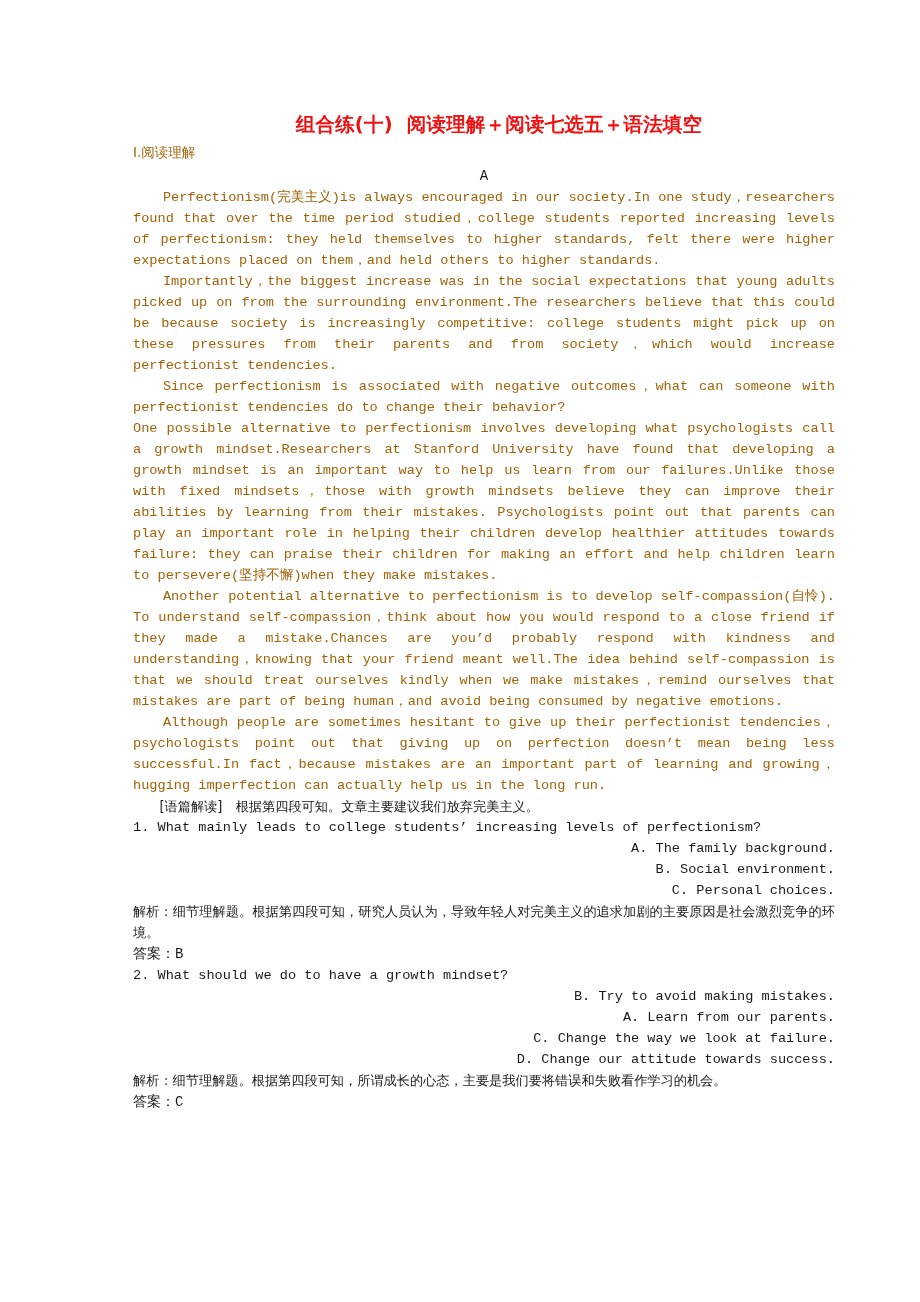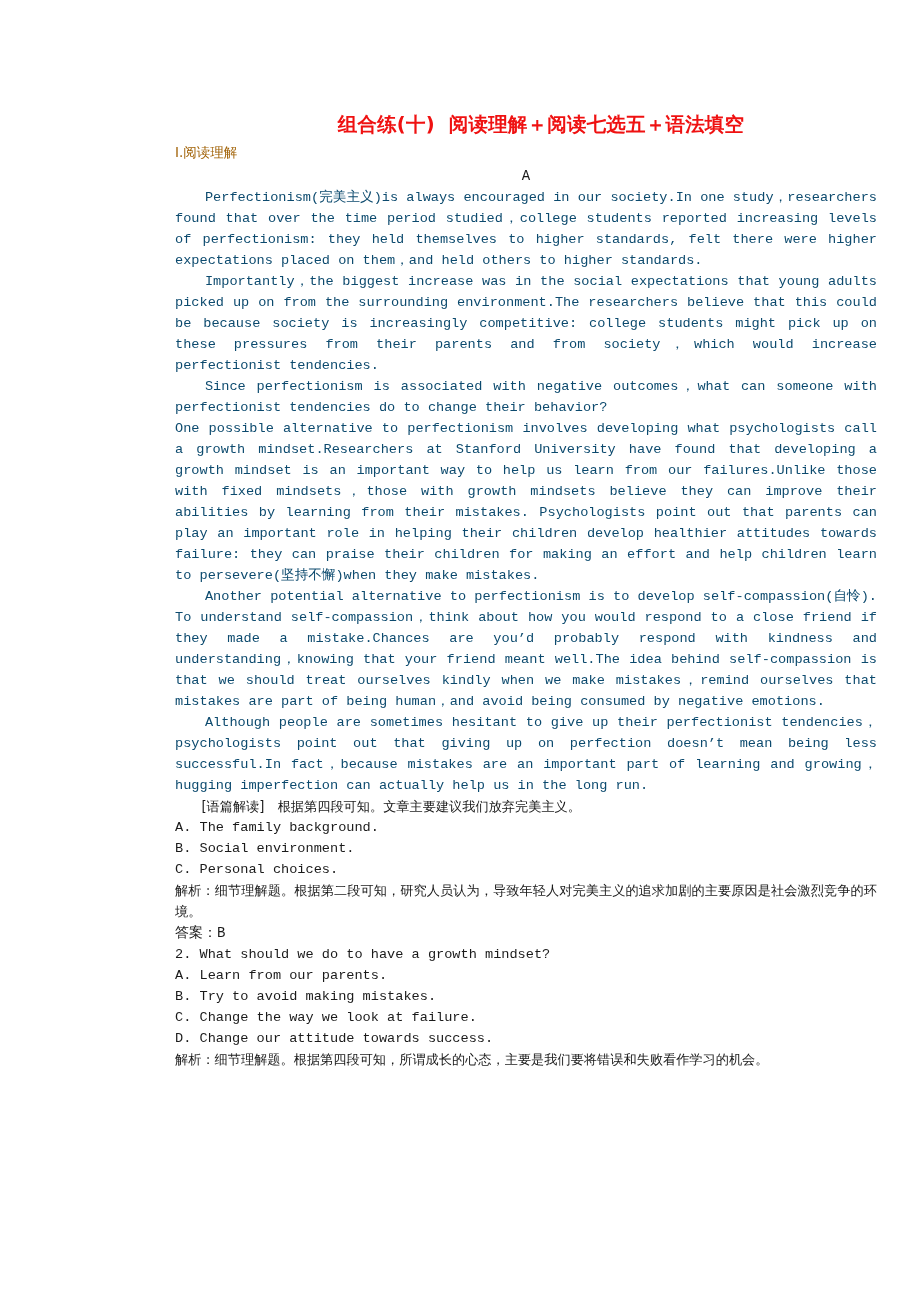--- a/index.html
+++ b/index.html
@@ -30,7 +30,6 @@
     left: 133px;
     top: 112px;
     width: 702px;
-    margin-left: 42px;
   }
 
   

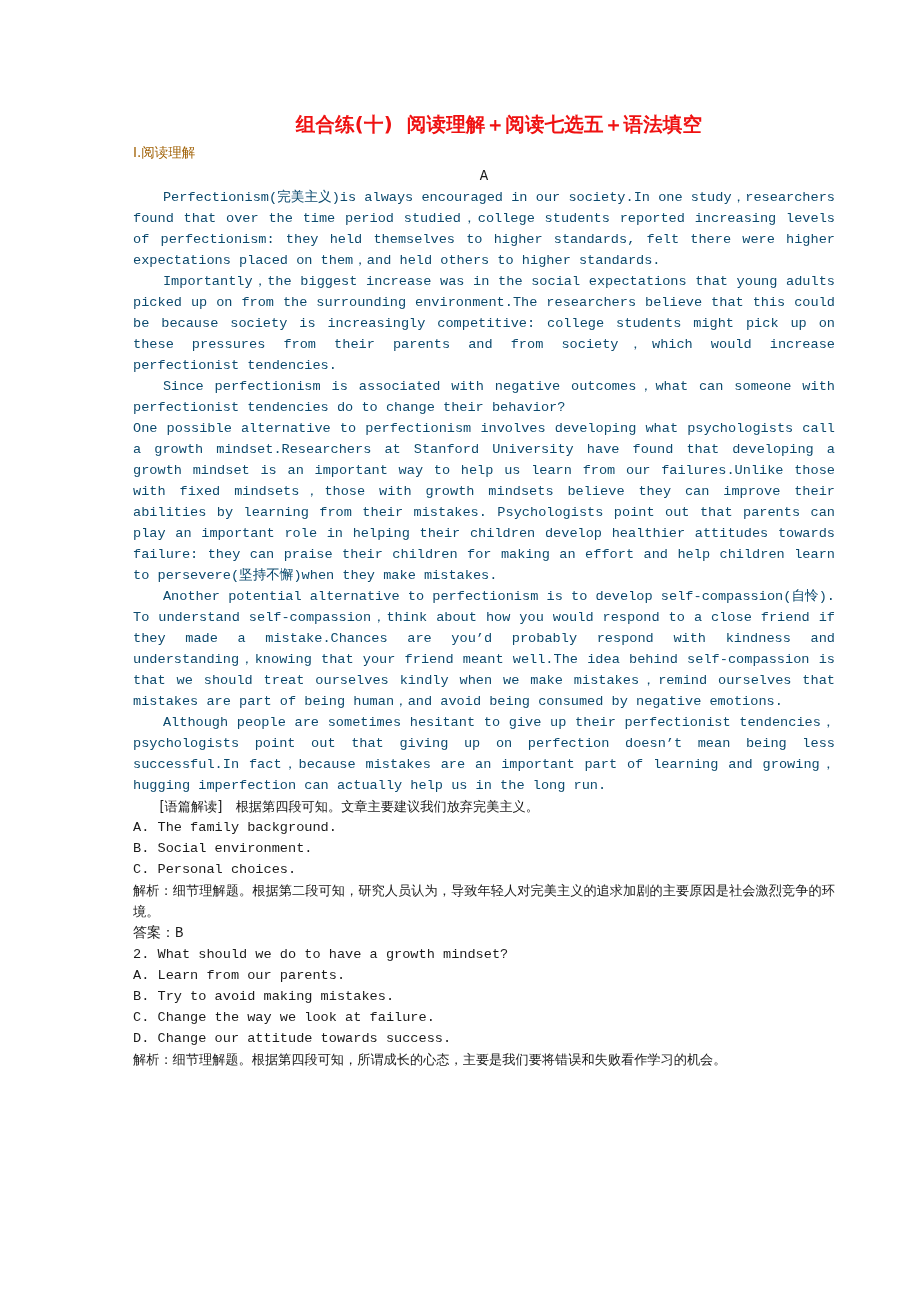--- a/index.html
+++ b/index.html
@@ -72,7 +72,7 @@
     text-align: justify;
     text-justify: inter-word;
     margin: 0;
-    color: #0c4a6e;
+    color: #a16207;
     word-spacing: 0px;
   }
   .para.indent { text-indent: 2.2em; }

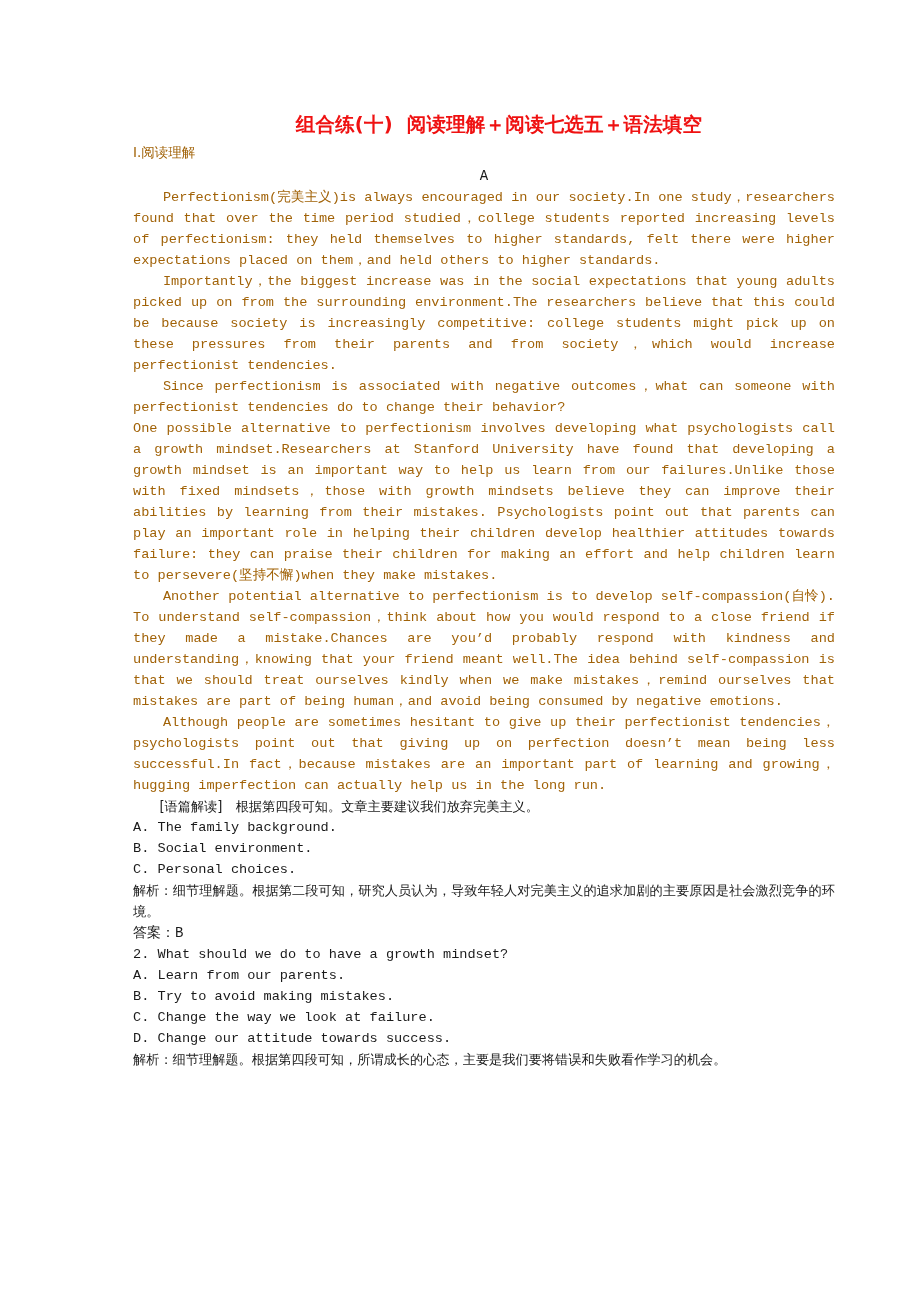--- a/index.html
+++ b/index.html
@@ -140,6 +140,7 @@
 
     <p class="reading-note"><span>[语篇解读]</span>　<span>根据第四段可知。文章主要建议我们放弃完美主义。</span></p>
 
+    <p class="question">1. What mainly leads to college students’ increasing levels of perfectionism?</p>
     <p class="option">A. The family background.</p>
     <p class="option">B. Social environment.</p>
     <p class="option">C. Personal choices.</p>

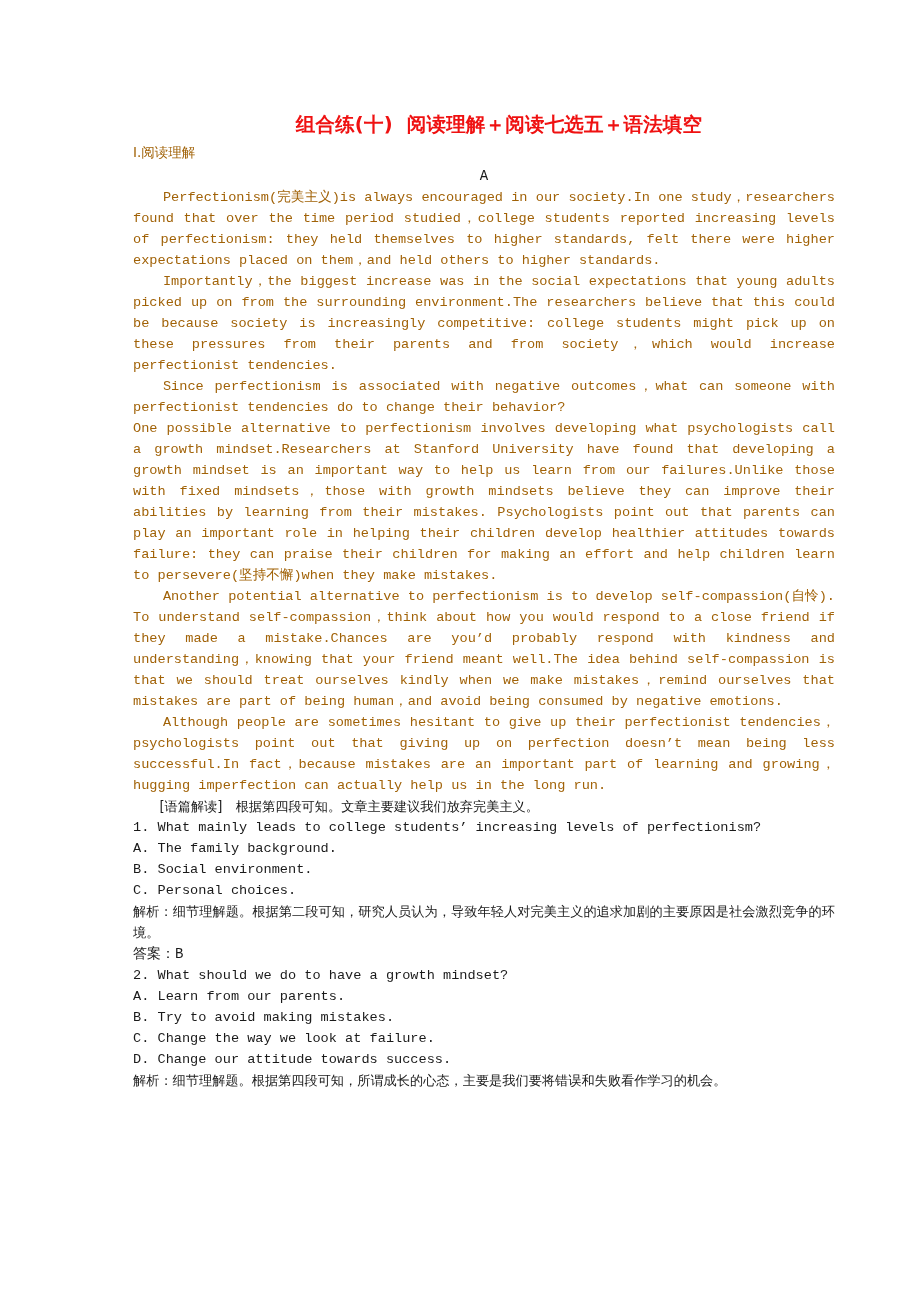--- a/index.html
+++ b/index.html
@@ -99,6 +99,7 @@
     line-height: 21px;
     margin: 0;
     text-indent: 0;
+    text-align: right;
   }
   .explain {
     font-family: "DejaVu Sans", "Liberation Sans", sans-serif;

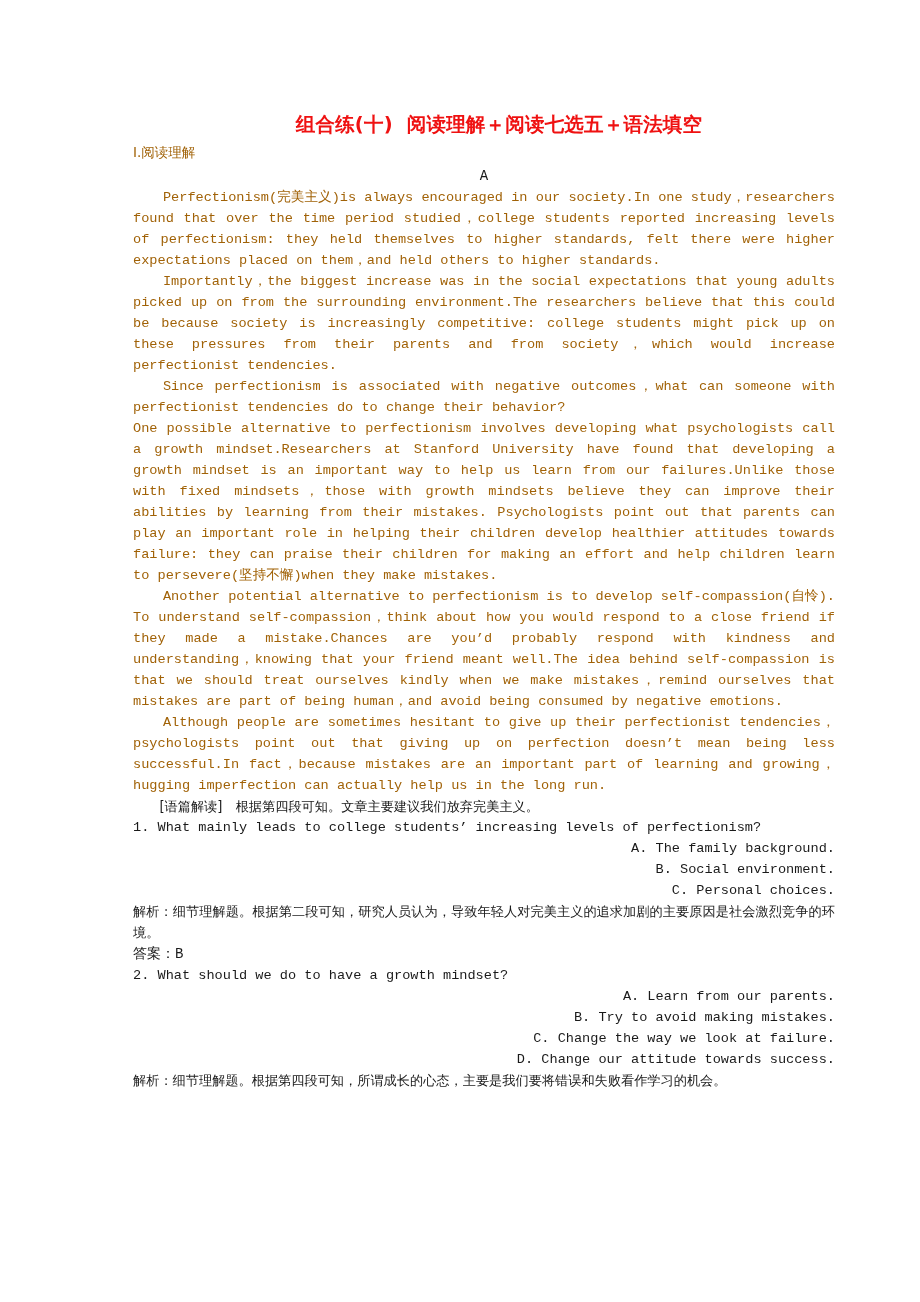--- a/index.html
+++ b/index.html
@@ -145,7 +145,7 @@
     <p class="option">A. The family background.</p>
     <p class="option">B. Social environment.</p>
     <p class="option">C. Personal choices.</p>
-    <p class="explain">解析：细节理解题。根据第二段可知，研究人员认为，导致年轻人对完美主义的追求加剧的主要原因是社会激烈竞争的环境。</p>
+    <p class="explain">解析：细节理解题。根据第四段可知，研究人员认为，导致年轻人对完美主义的追求加剧的主要原因是社会激烈竞争的环境。</p>
     <p class="answer"><span>答案：</span><span class="letter">B</span></p>
 
     <p class="question">2. What should we do to have a growth mindset?</p>

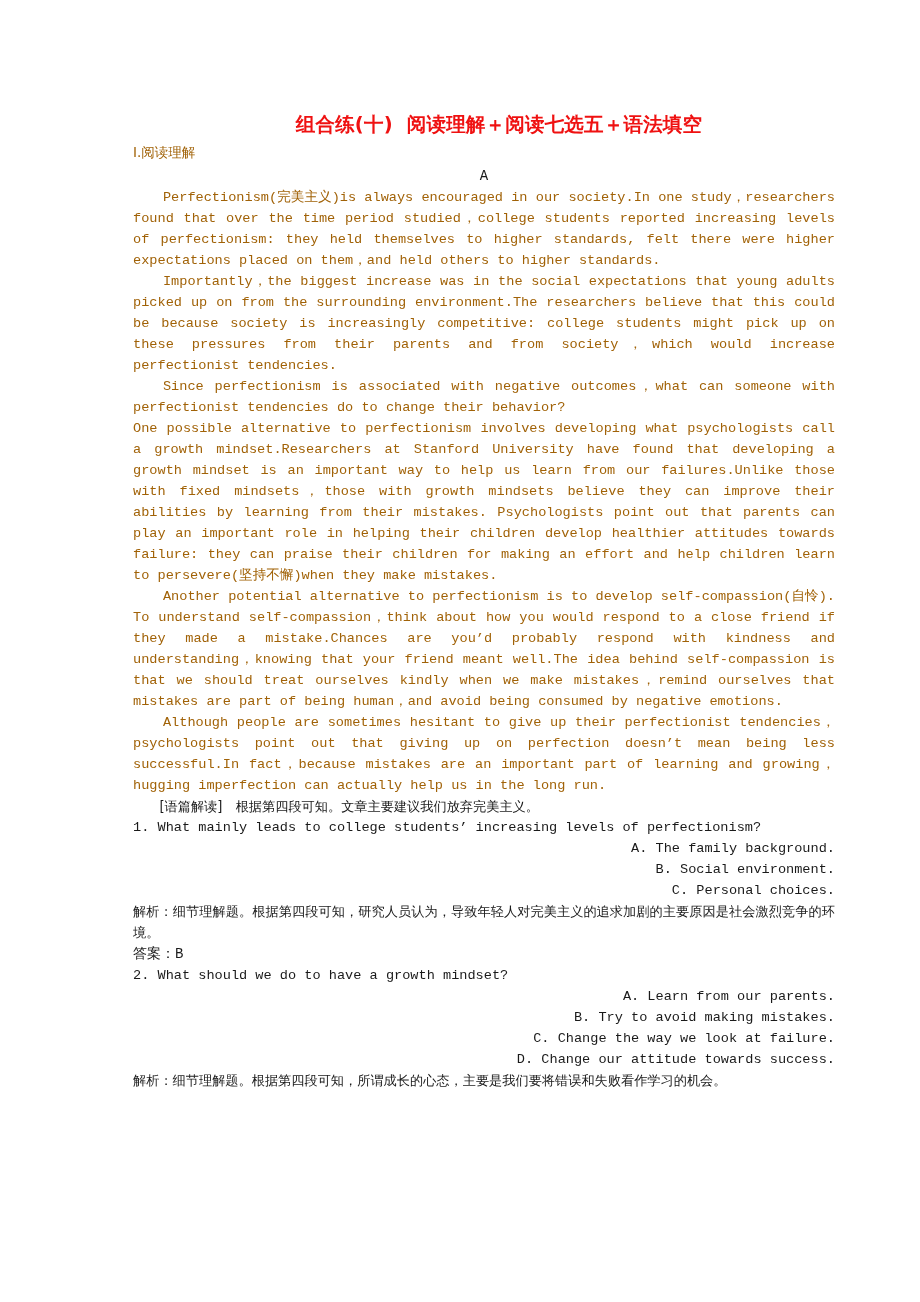--- a/index.html
+++ b/index.html
@@ -149,8 +149,8 @@
     <p class="answer"><span>答案：</span><span class="letter">B</span></p>
 
     <p class="question">2. What should we do to have a growth mindset?</p>
+    <p class="option">B. Try to avoid making mistakes.</p>
     <p class="option">A. Learn from our parents.</p>
-    <p class="option">B. Try to avoid making mistakes.</p>
     <p class="option">C. Change the way we look at failure.</p>
     <p class="option">D. Change our attitude towards success.</p>
     <p class="explain">解析：细节理解题。根据第四段可知，所谓成长的心态，主要是我们要将错误和失败看作学习的机会。</p>

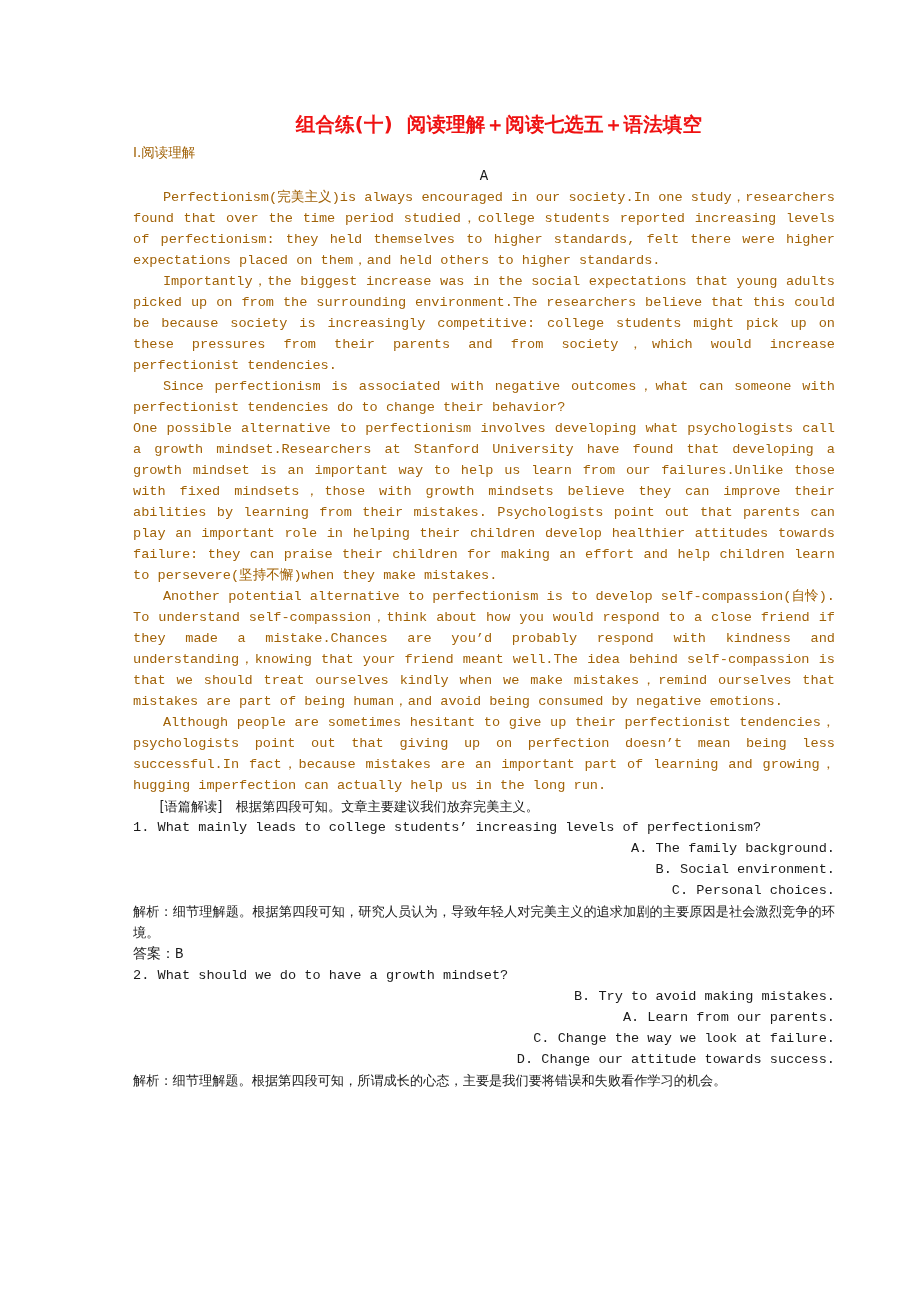--- a/index.html
+++ b/index.html
@@ -154,6 +154,7 @@
     <p class="option">C. Change the way we look at failure.</p>
     <p class="option">D. Change our attitude towards success.</p>
     <p class="explain">解析：细节理解题。根据第四段可知，所谓成长的心态，主要是我们要将错误和失败看作学习的机会。</p>
+    <p class="answer"><span>答案：</span><span class="letter">C</span></p>
 
   </div>
 </div>

